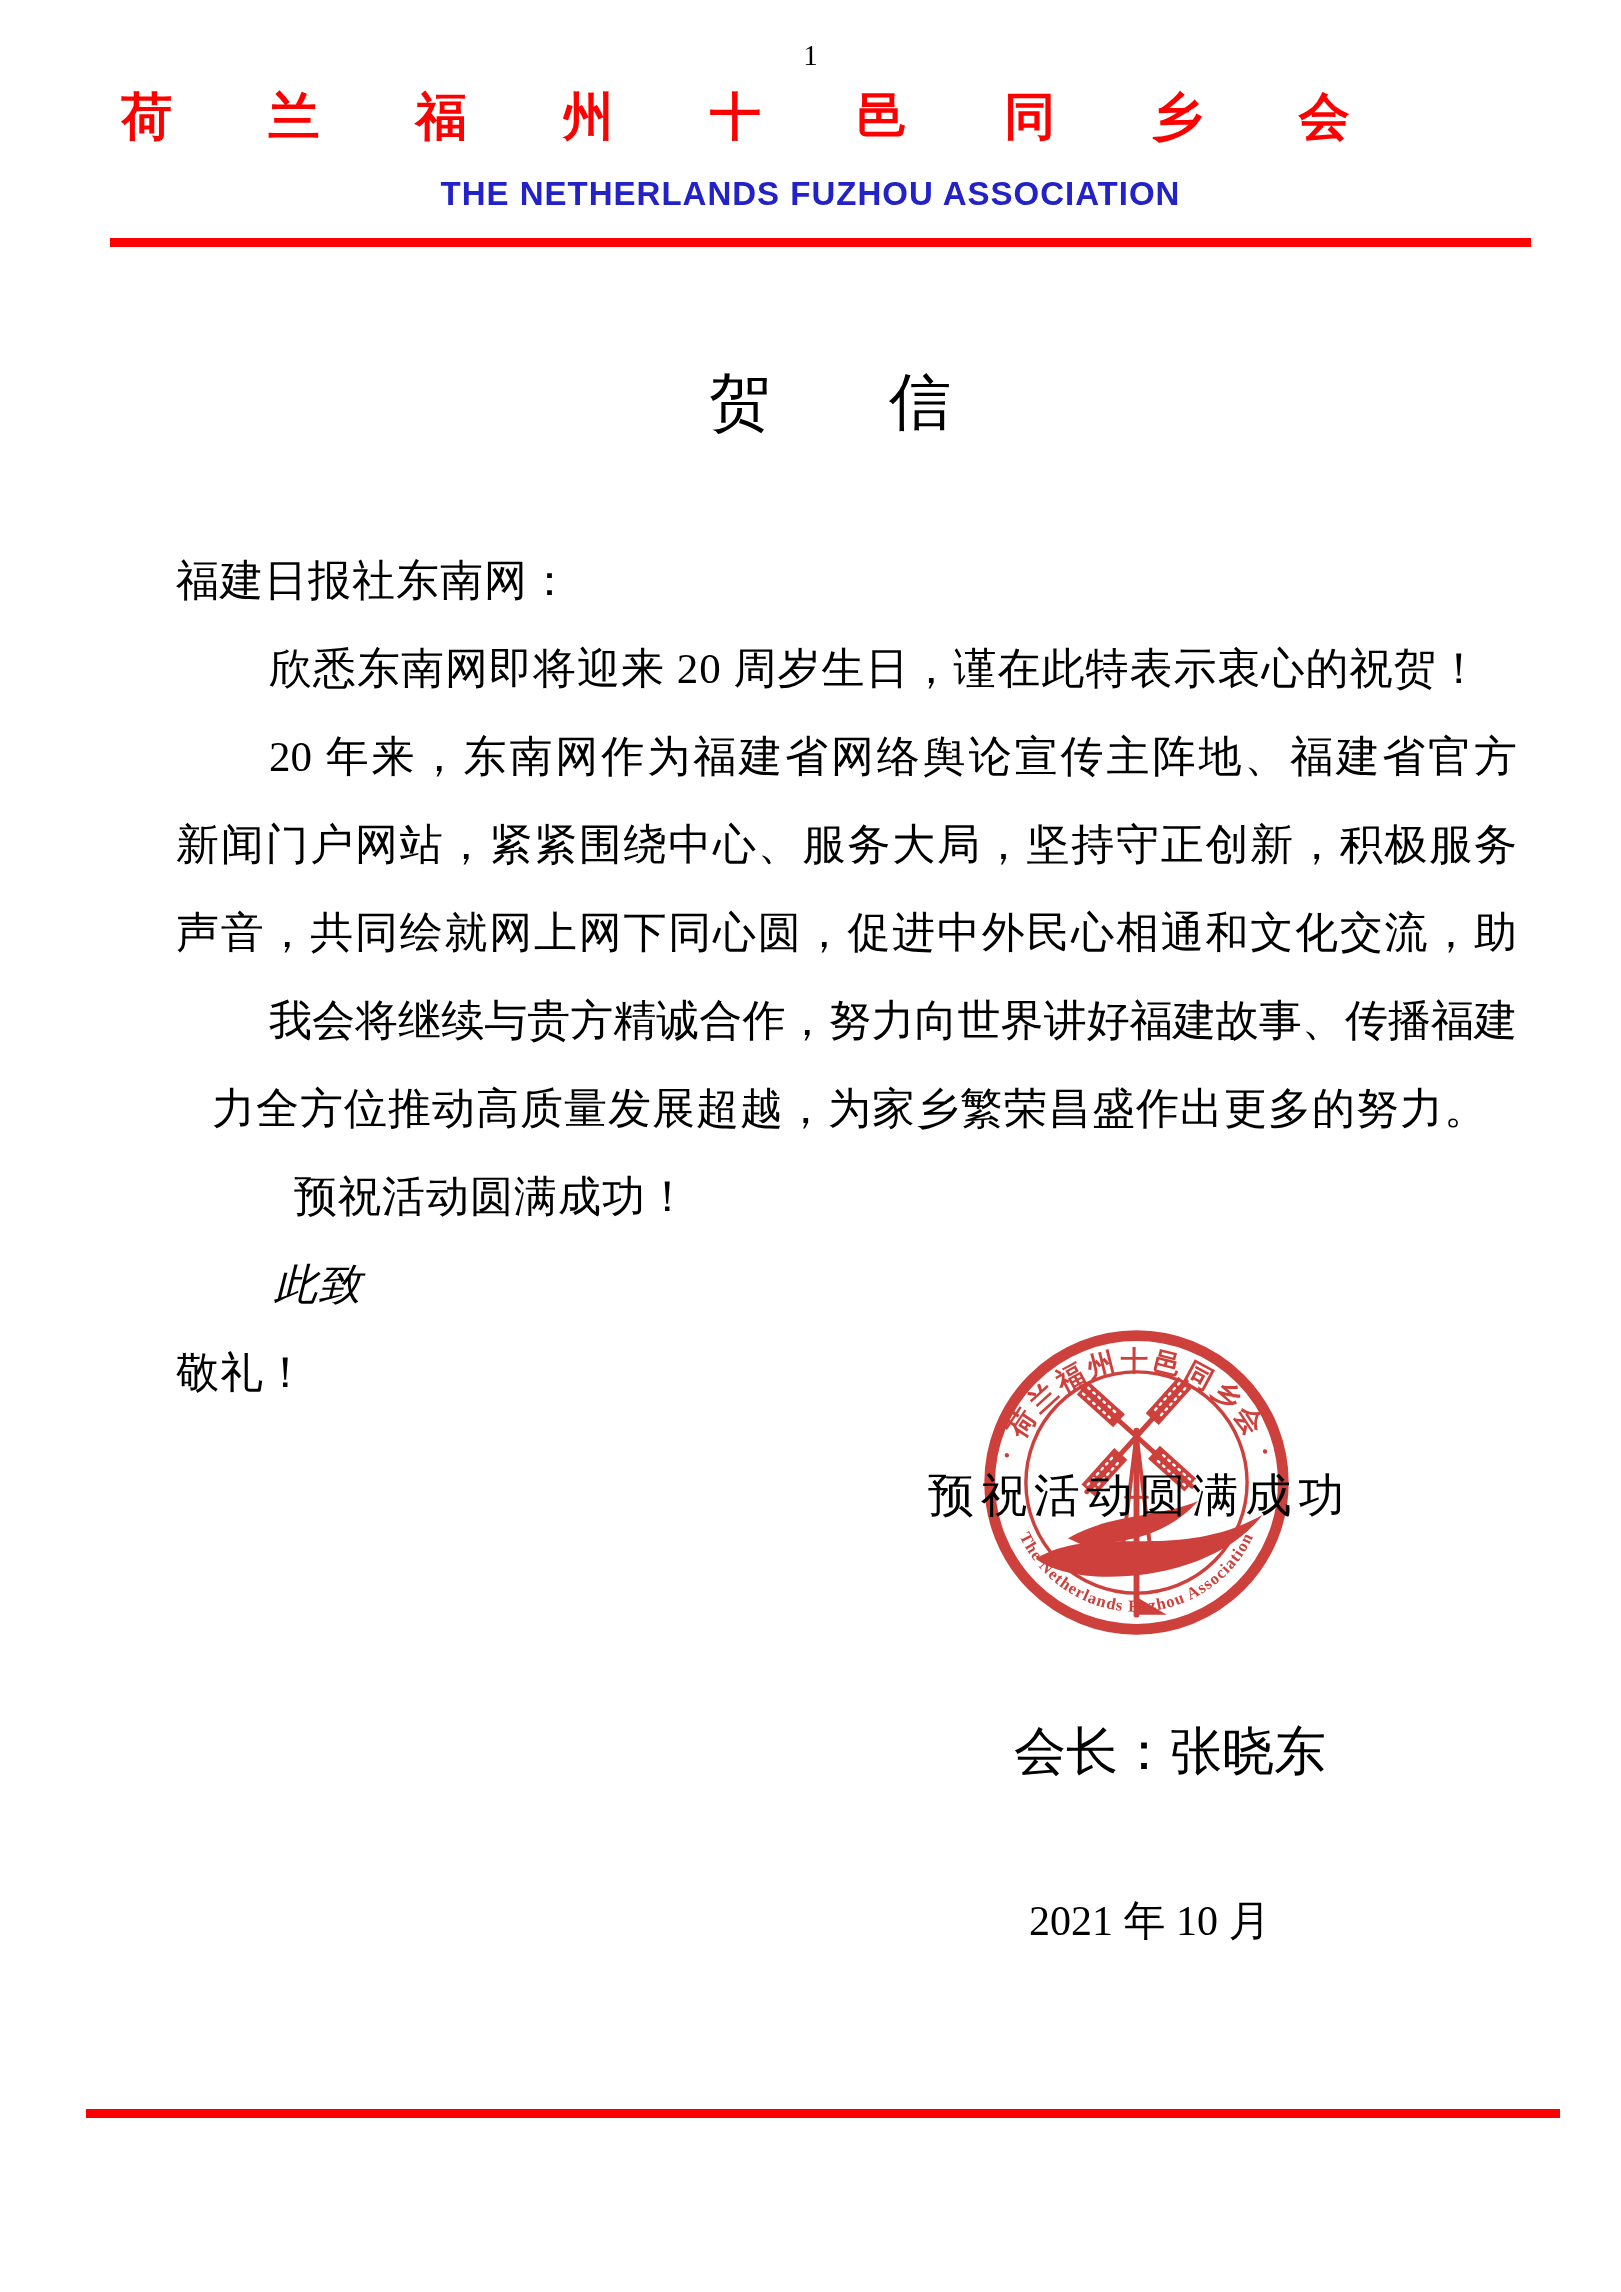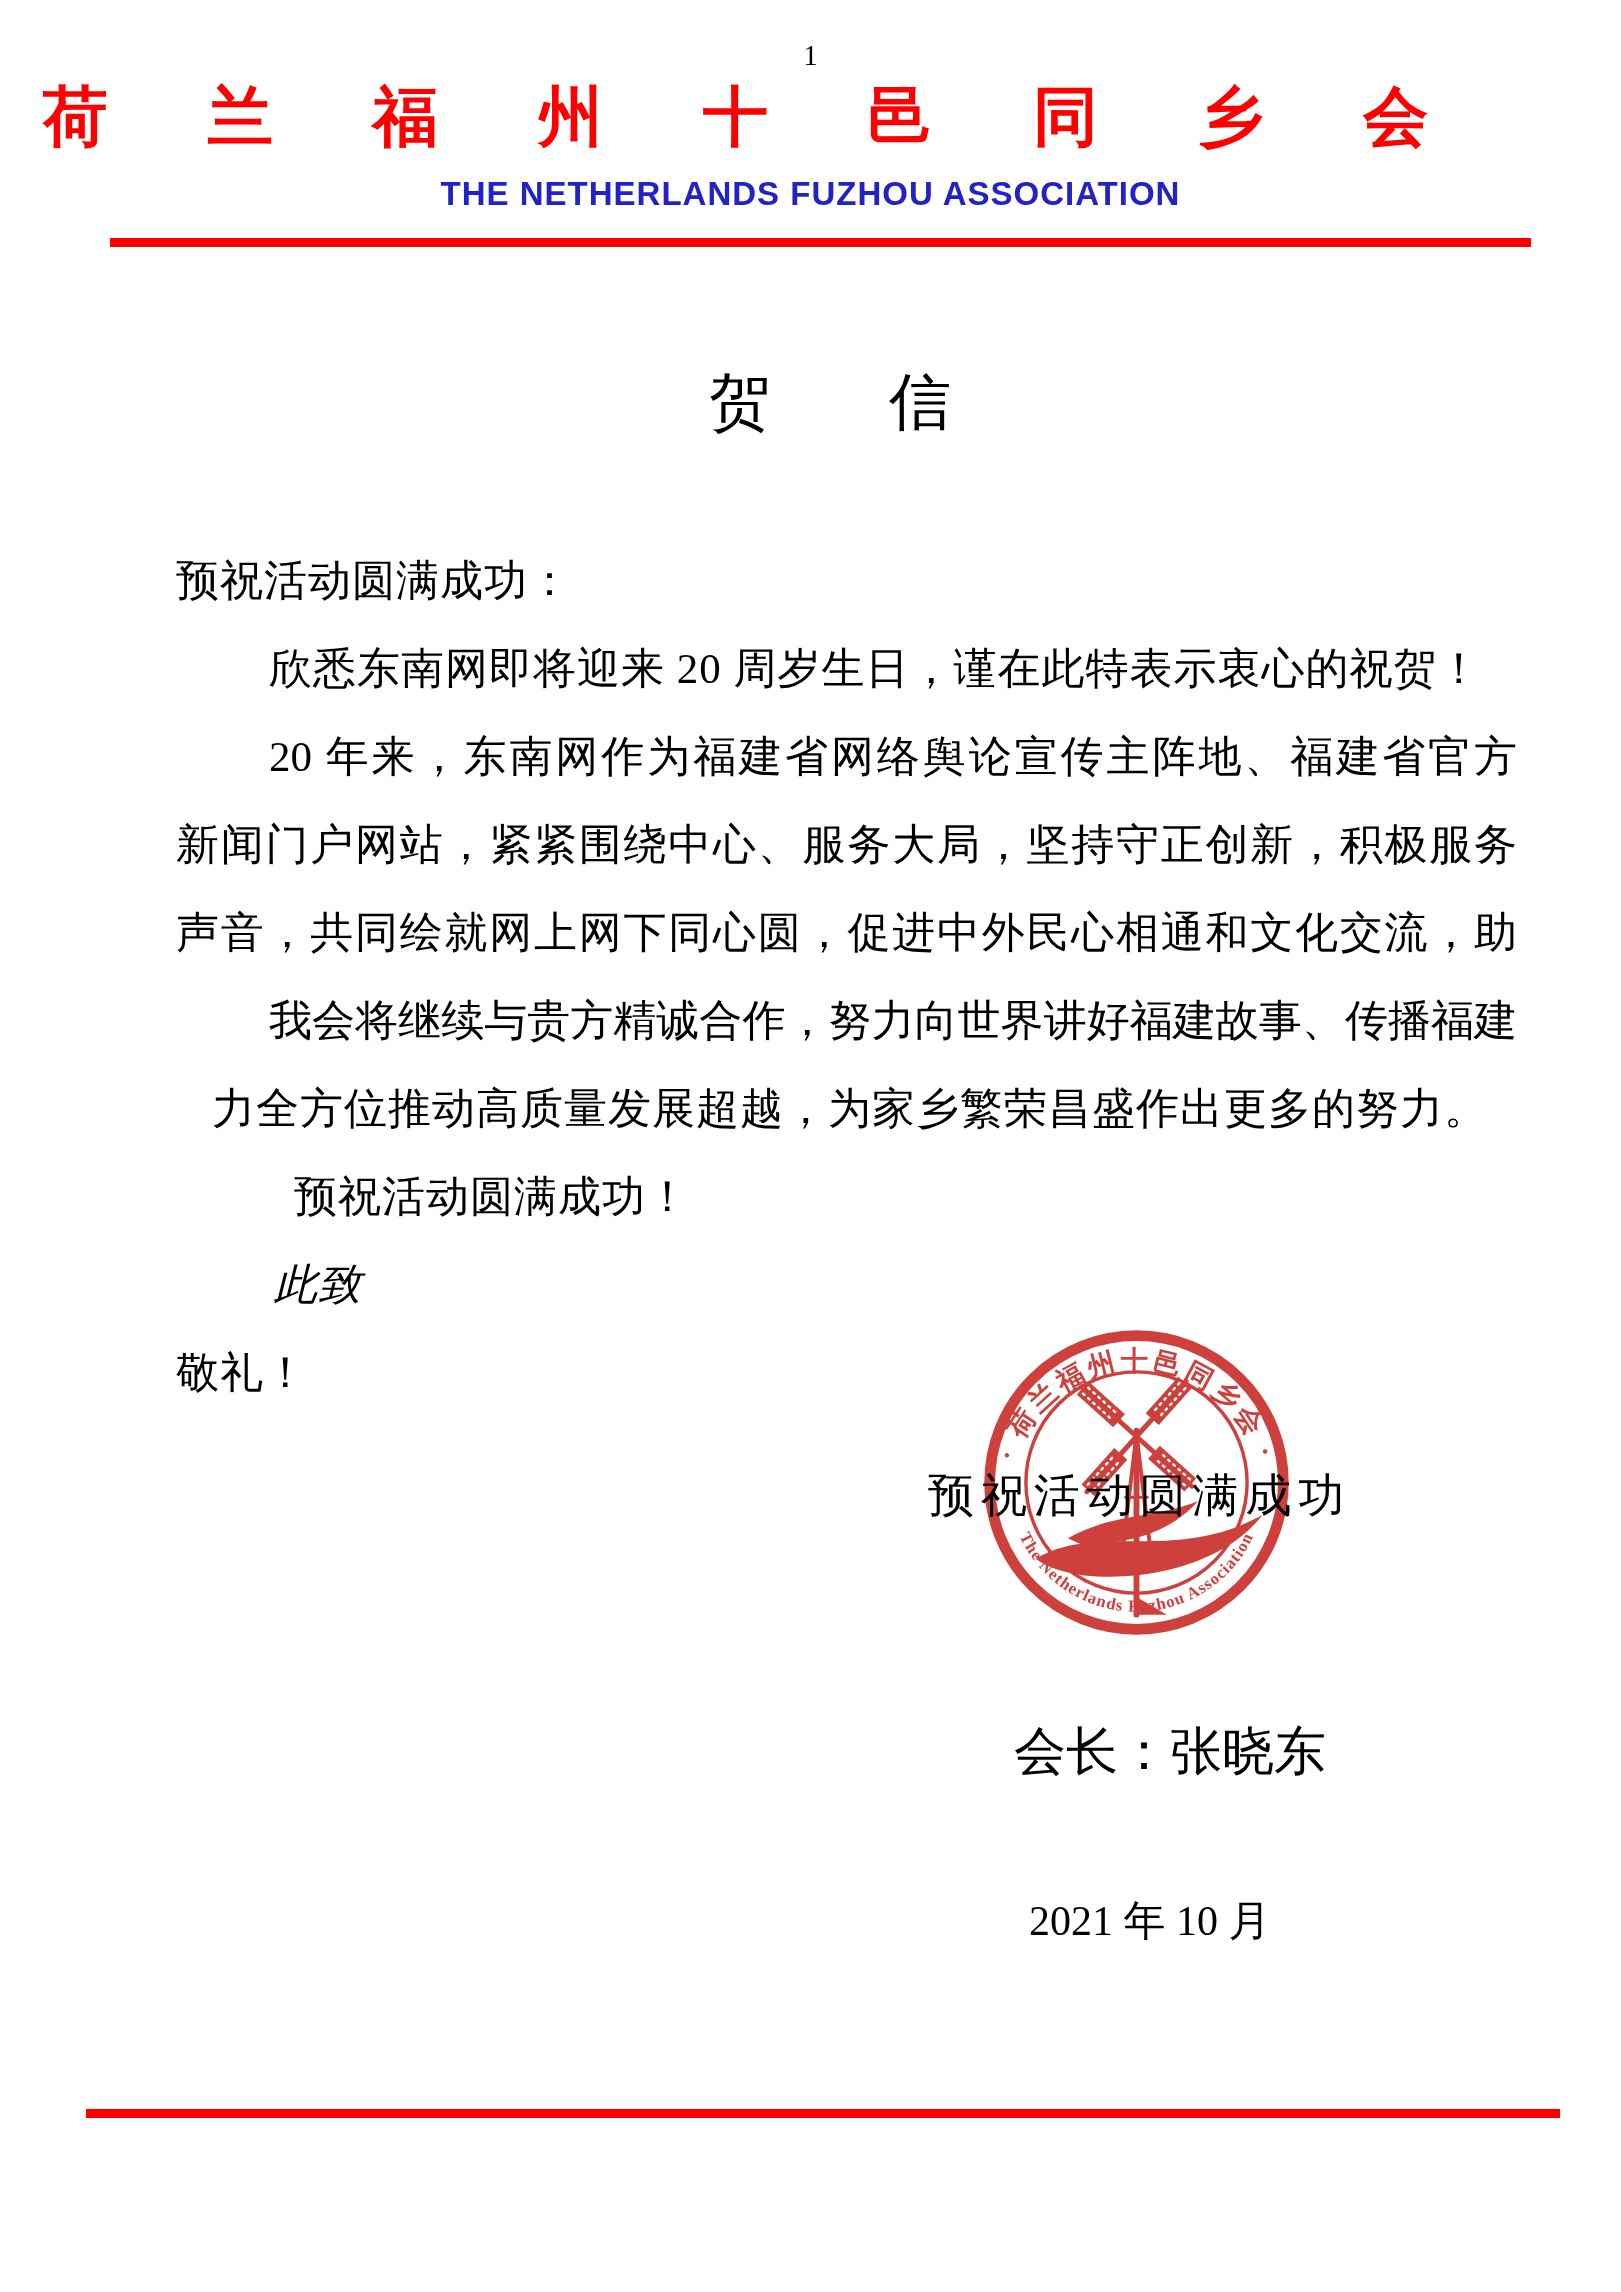--- a/index.html
+++ b/index.html
@@ -23,7 +23,7 @@
   .org-title-cn{
     left:0;top:80px;width:1471px;
     text-align:center;
-    font-size:65px;line-height:73px;
+    font-size:51px;line-height:73px;
     font-weight:bold;
     letter-spacing:41px;
     text-indent:41px; 

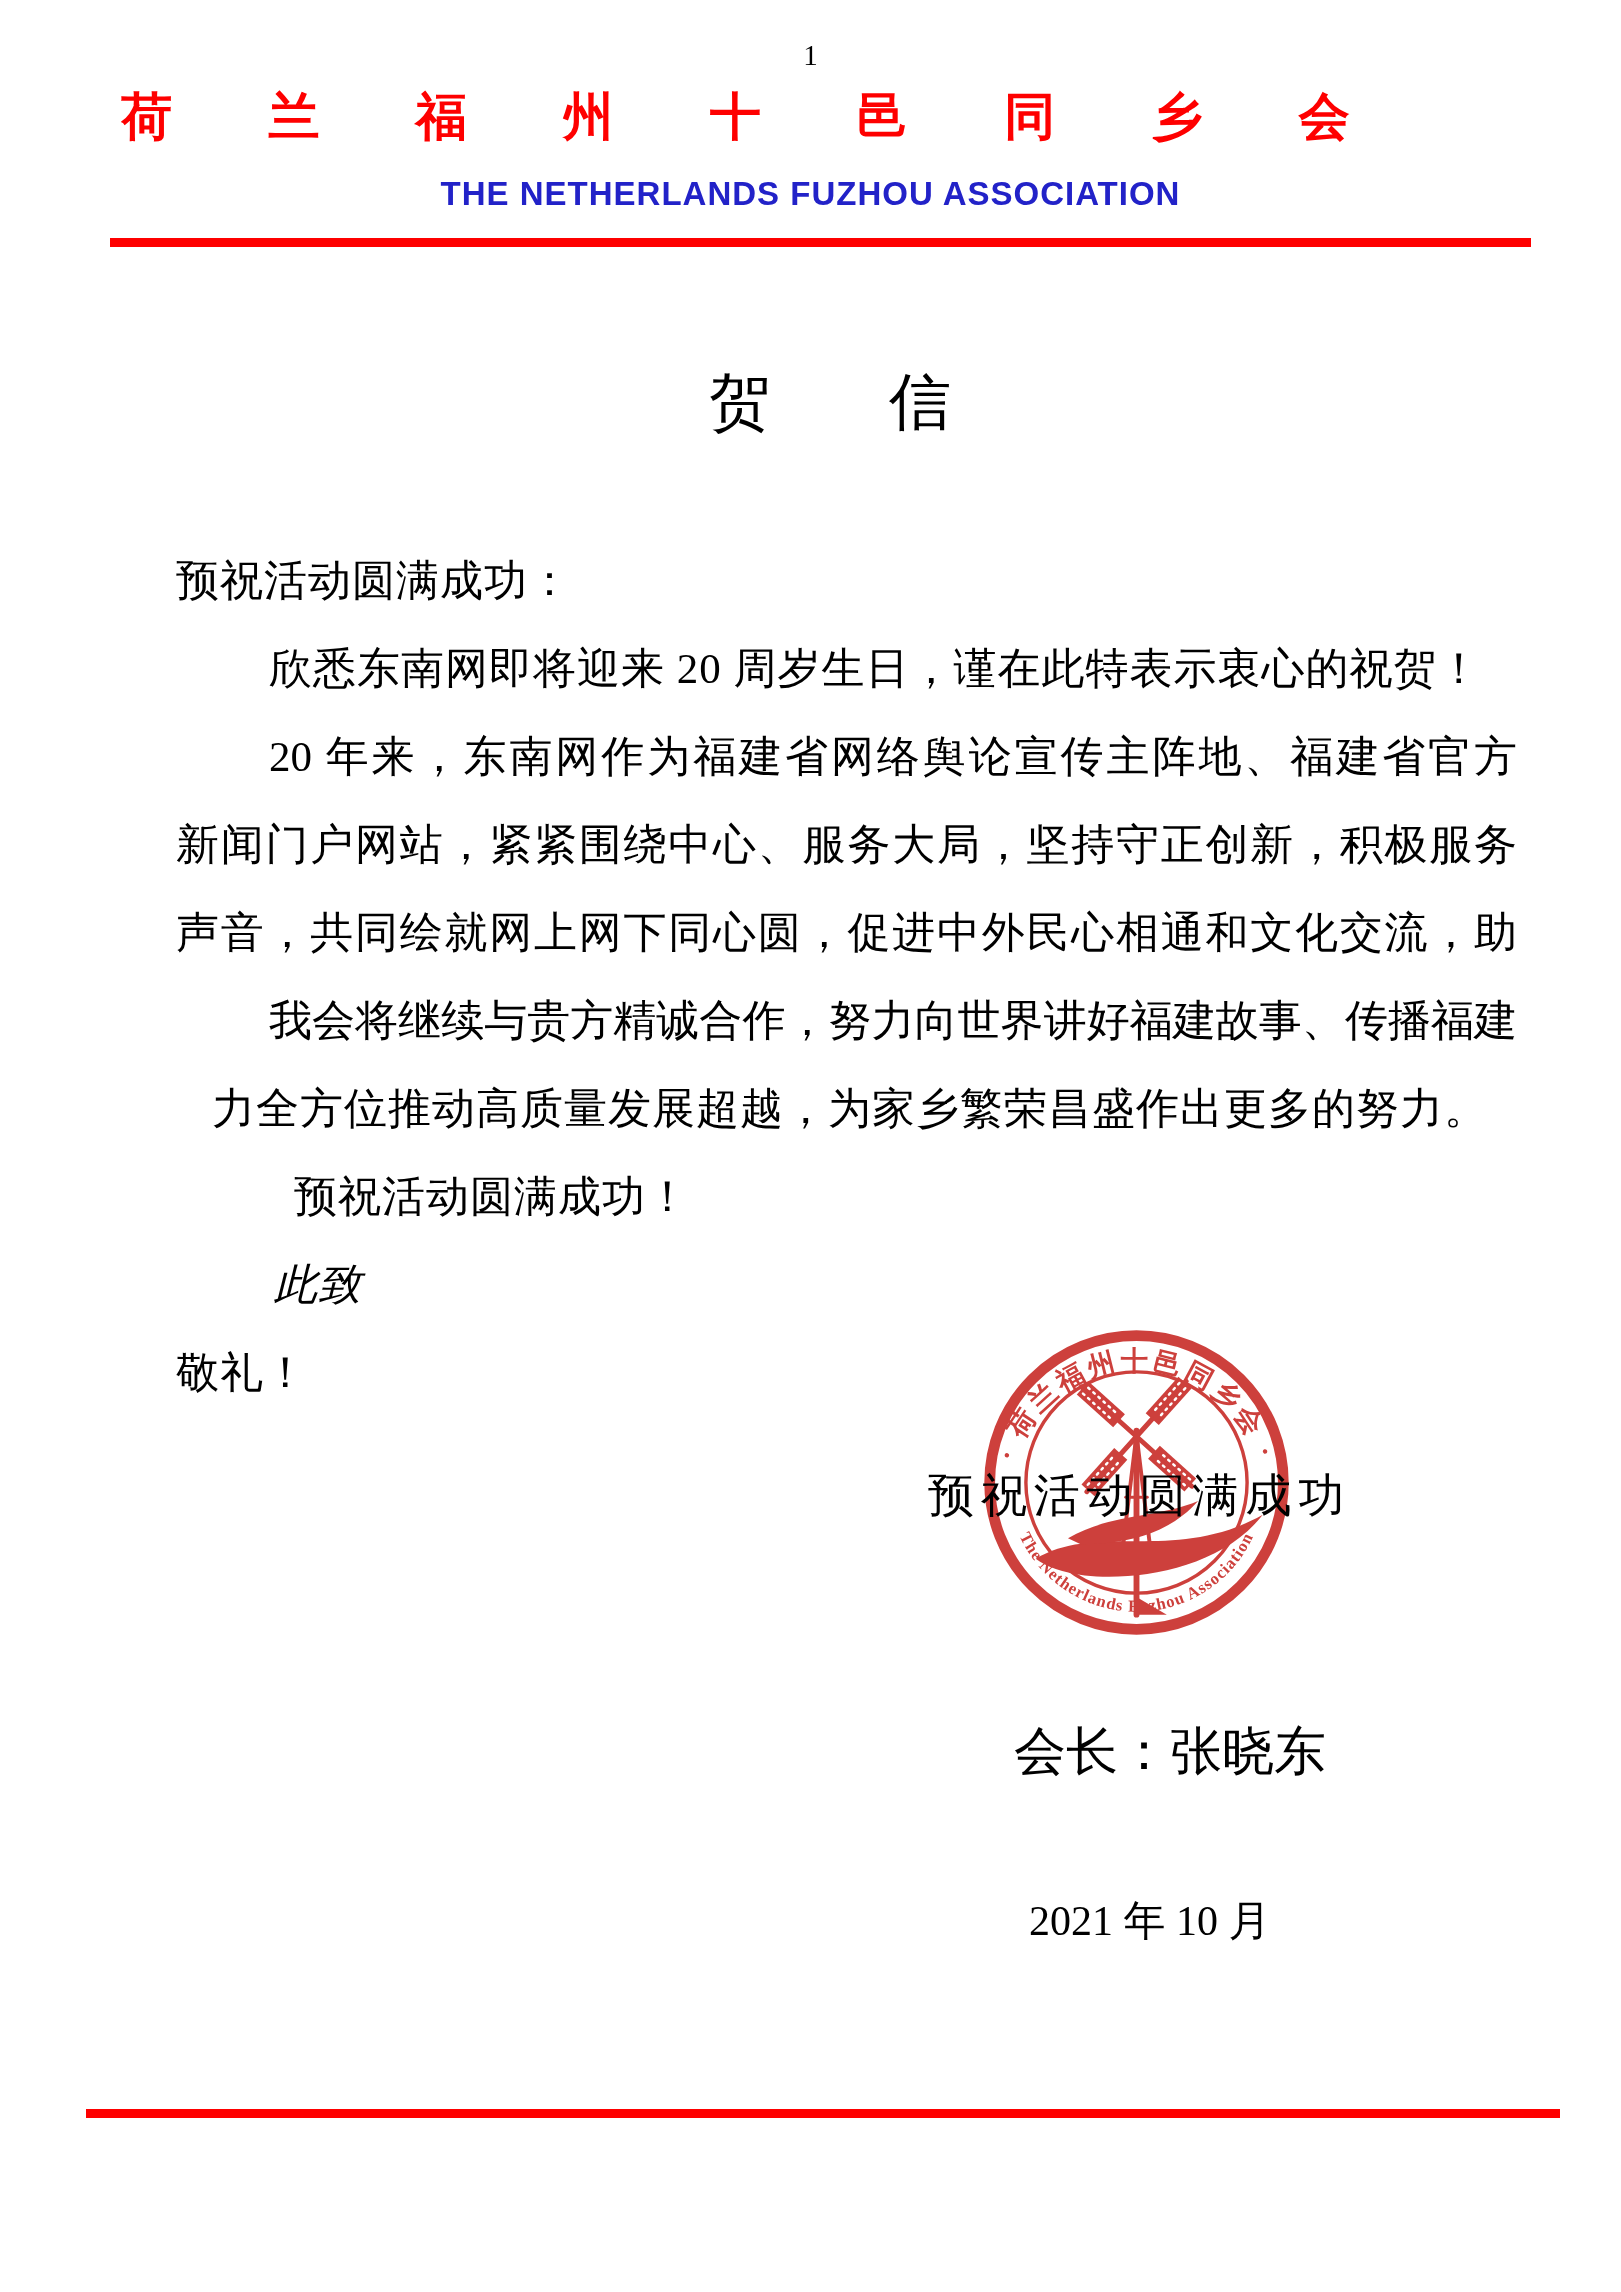--- a/index.html
+++ b/index.html
@@ -117,7 +117,7 @@
   </div>
 
   <div class="abs body-block">
-    <div class="bodyline">预祝活动圆满成功：</div>
+    <div class="bodyline">福建日报社东南网：</div>
     <div class="bodyline ind2">欣悉东南网即将迎来 20 周岁生日，谨在此特表示衷心的祝贺！</div>
     <div class="bodyline ind2 fill">20 年来，东南网作为福建省网络舆论宣传主阵地、福建省官方</div>
     <div class="bodyline fill">新闻门户网站，紧紧围绕中心、服务大局，坚持守正创新，积极服务</div>

